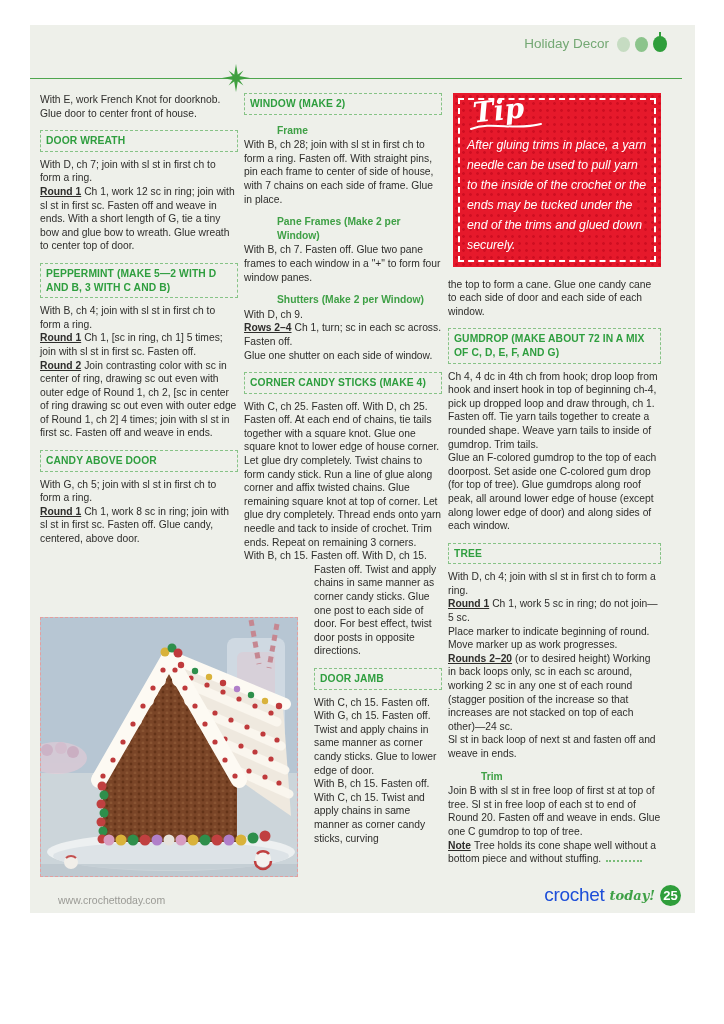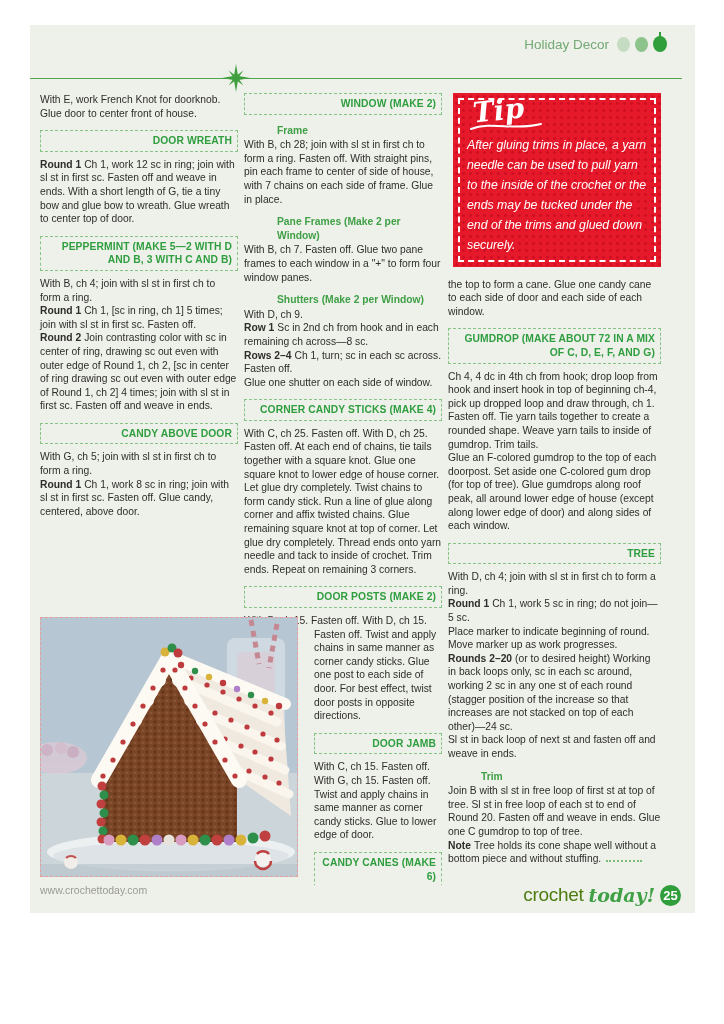--- a/index.html
+++ b/index.html
@@ -7,7 +7,7 @@
        font-family:"Liberation Sans",sans-serif;overflow:hidden;}
   .page{position:absolute;left:30px;top:25px;width:665px;height:888px;background:#eef0ea;}
   
-  .cat{position:absolute;top:11px;right:28px;display:flex;align-items:center;gap:8px;
+  .cat{position:absolute;top:11px;right:28px;display:flex;gap:8px;
        color:#74a874;font-size:13.5px;}
   .orns{display:flex;gap:5px;align-items:flex-end;}
   .orn{width:13px;height:15px;border-radius:50%;}

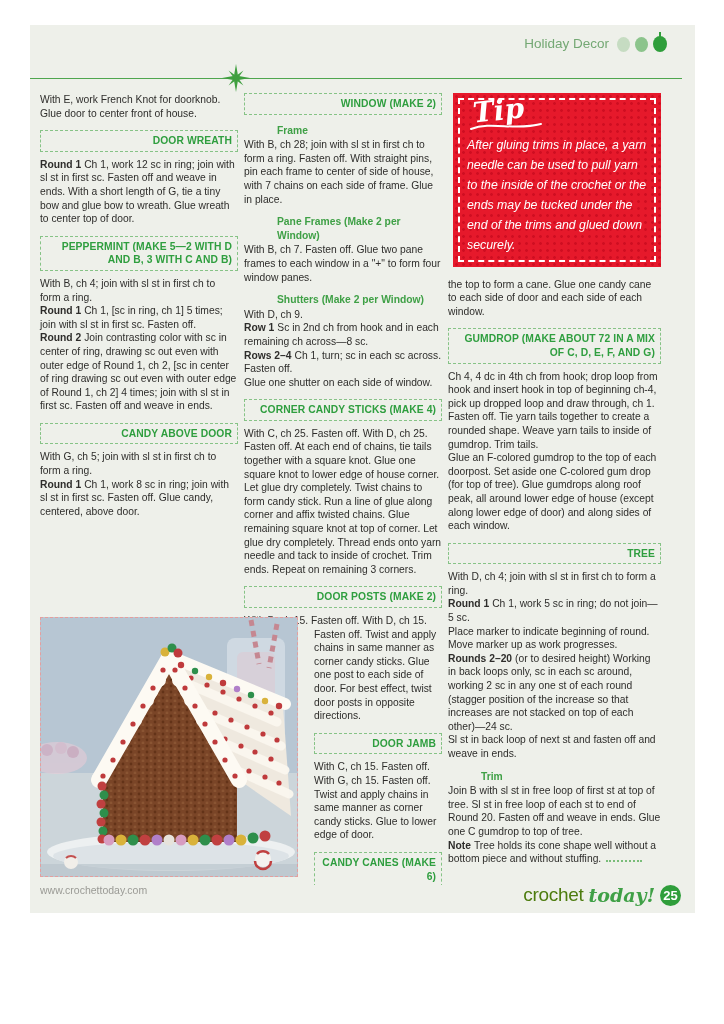--- a/index.html
+++ b/index.html
@@ -23,7 +23,7 @@
   #c2{left:214px;width:198px;height:792px;overflow:hidden;}
   #c3{left:418px;width:213px;}
   .sec{border:1px dashed #86c386;color:#2f9e3f;font-weight:bold;padding:3px 5px;
-       margin:10px 0 6px;overflow:hidden;letter-spacing:.1px;text-align:right;}
+       margin:10px 0 6px;overflow:hidden;letter-spacing:.1px;}
   .sec.nt{margin-top:0;}
   .sub{color:#3fa046;font-weight:bold;margin:9px 0 1px;padding-left:33px;}
   .p{margin:0;}

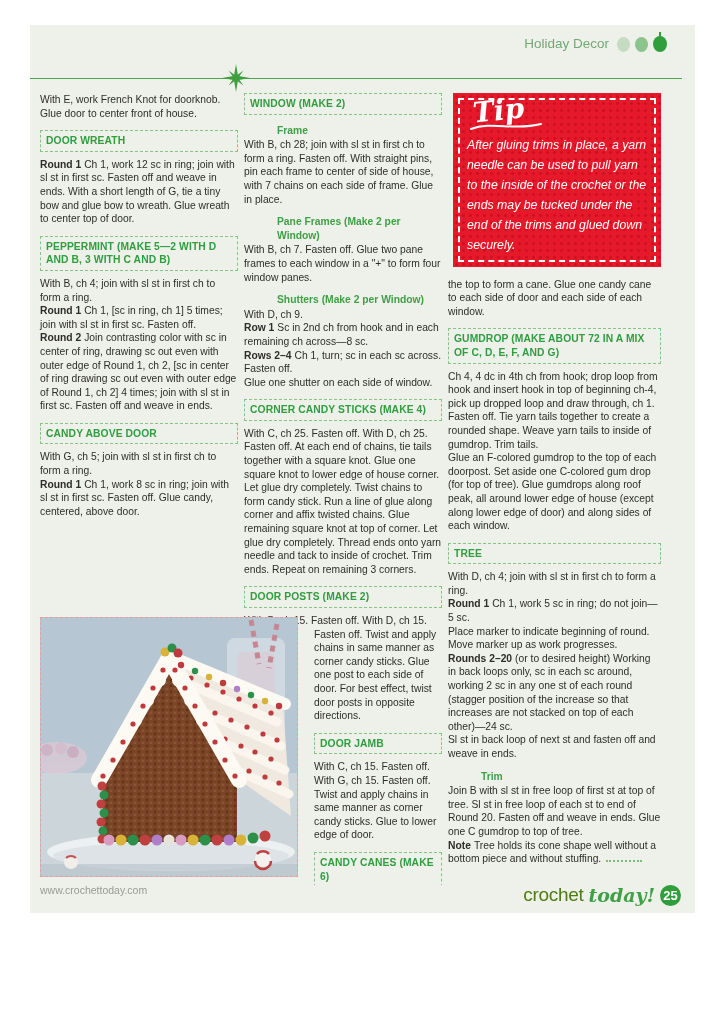--- a/index.html
+++ b/index.html
@@ -84,6 +84,7 @@
   <div class="col" id="c1">
     <p class="p"><span>With E, work French Knot for doorknob. Glue door to center front of house.</span></p>
     <div class="sec">DOOR WREATH</div>
+    <p class="p"><span>With D, ch 7; join with sl st in first ch to form a ring.</span></p>
     <p class="p"><b class="lead">Round 1</b><span>Ch 1, work 12 sc in ring; join with sl st in first sc. Fasten off and weave in ends. With a short length of G, tie a tiny bow and glue bow to wreath. Glue wreath to center top of door.</span></p>
     <div class="sec">PEPPERMINT (MAKE 5—2 WITH D AND B, 3 WITH C AND B)</div>
     <p class="p"><span>With B, ch 4; join with sl st in first ch to form a ring.</span></p>

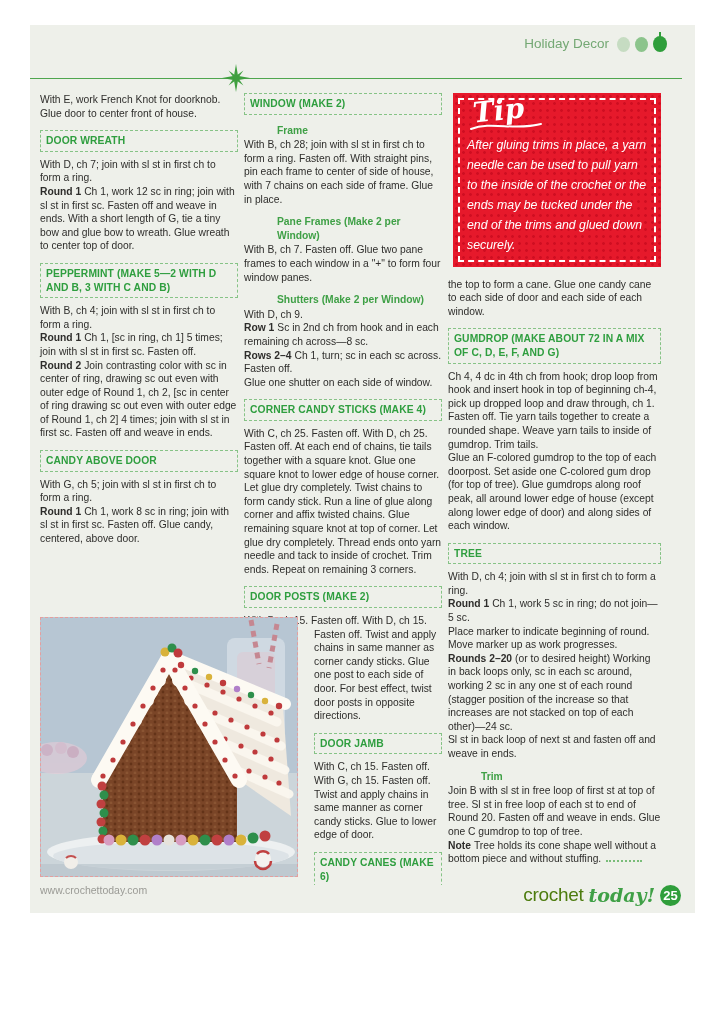--- a/index.html
+++ b/index.html
@@ -27,7 +27,7 @@
   .sec.nt{margin-top:0;}
   .sub{color:#3fa046;font-weight:bold;margin:9px 0 1px;padding-left:33px;}
   .p{margin:0;}
-  .lead{font-weight:bold;margin-right:3px;}
+  .lead{font-weight:bold;margin-right:3px;text-decoration:underline;}
   .endmark{display:inline-block;width:36px;height:6px;border-bottom:2px dotted #79bd79;margin-left:5px;}
   
   .tipbox{position:relative;margin:0 0 11px 5px;padding:8px 12px 12px;color:#fff;

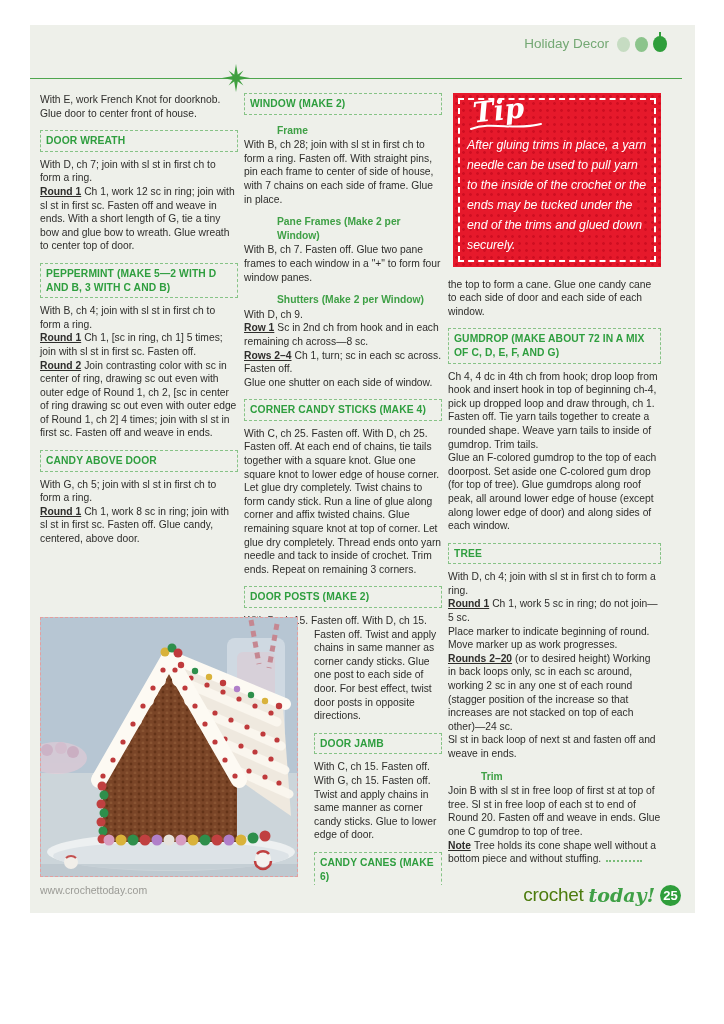--- a/index.html
+++ b/index.html
@@ -103,7 +103,6 @@
     <p class="p"><span>With B, ch 7. Fasten off. Glue two pane frames to each window in a "+" to form four window panes.</span></p>
     <div class="sub">Shutters (Make 2 per Window)</div>
     <p class="p"><span>With D, ch 9.</span></p>
-    <p class="p"><b class="lead">Row 1</b><span>Sc in 2nd ch from hook and in each remaining ch across—8 sc.</span></p>
     <p class="p"><b class="lead">Rows 2–4</b><span>Ch 1, turn; sc in each sc across. Fasten off.</span></p>
     <p class="p"><span>Glue one shutter on each side of window.</span></p>
     <div class="sec">CORNER CANDY STICKS (MAKE 4)</div>

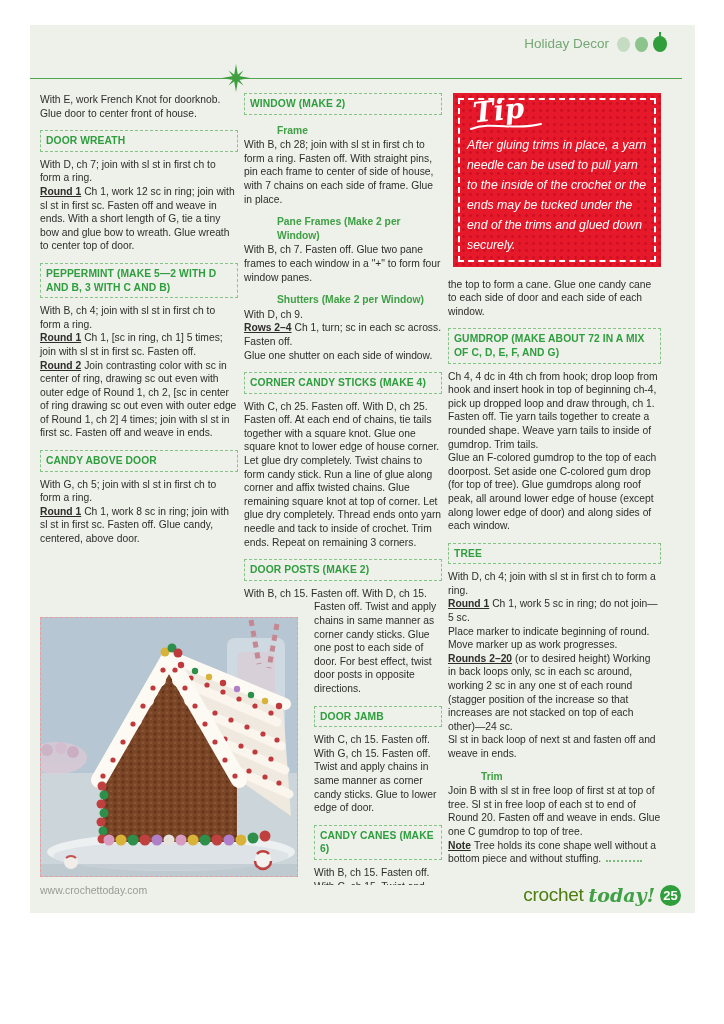--- a/index.html
+++ b/index.html
@@ -107,7 +107,6 @@
     <p class="p"><span>Glue one shutter on each side of window.</span></p>
     <div class="sec">CORNER CANDY STICKS (MAKE 4)</div>
     <p class="p"><span>With C, ch 25. Fasten off. With D, ch 25. Fasten off. At each end of chains, tie tails together with a square knot. Glue one square knot to lower edge of house corner. Let glue dry completely. Twist chains to form candy stick. Run a line of glue along corner and affix twisted chains. Glue remaining square knot at top of corner. Let glue dry completely. Thread ends onto yarn needle and tack to inside of crochet. Trim ends. Repeat on remaining 3 corners.</span></p>
-    <div class="sec">DOOR POSTS (MAKE 2)</div>
     <p class="p"><span>With B, ch 15. Fasten off. With D, ch 15.</span></p>
     <div class="spacer"></div>
     <p class="p"><span>Fasten off. Twist and apply chains in same manner as corner candy sticks. Glue one post to each side of door. For best effect, twist door posts in opposite directions.</span></p>

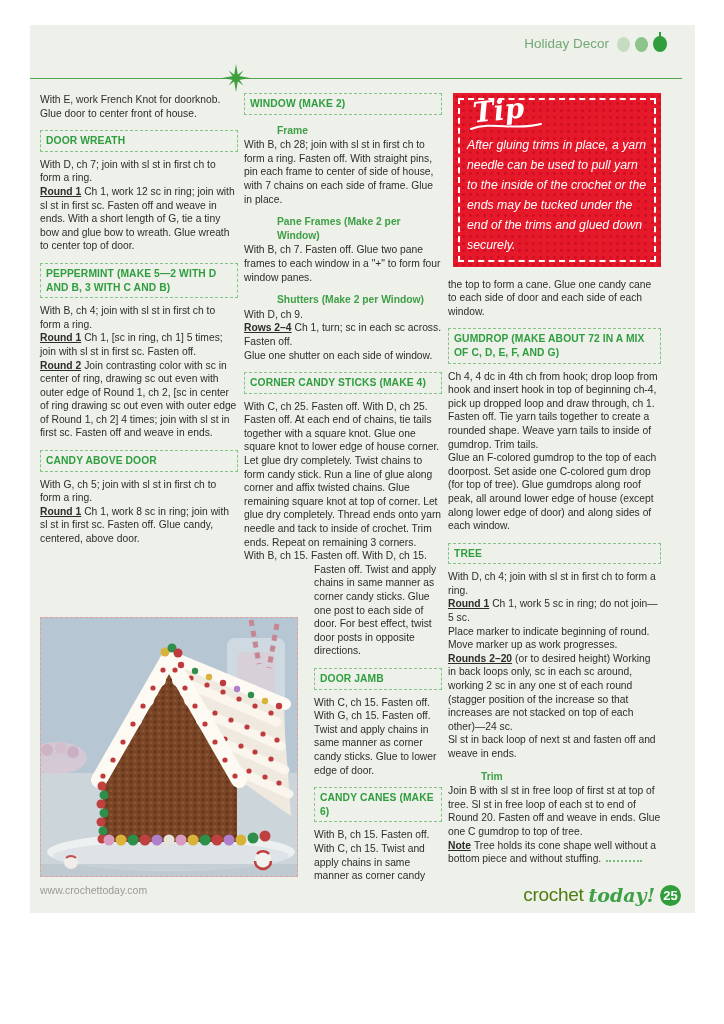--- a/index.html
+++ b/index.html
@@ -112,7 +112,6 @@
     <p class="p"><span>Fasten off. Twist and apply chains in same manner as corner candy sticks. Glue one post to each side of door. For best effect, twist door posts in opposite directions.</span></p>
     <div class="sec">DOOR JAMB</div>
     <p class="p"><span>With C, ch 15. Fasten off. With G, ch 15. Fasten off. Twist and apply chains in same manner as corner candy sticks. Glue to lower edge of door.</span></p>
-    <div class="sec">CANDY CANES (MAKE 6)</div>
     <p class="p"><span>With B, ch 15. Fasten off. With C, ch 15. Twist and apply chains in same manner as corner candy sticks, curving</span></p>
   </div>
 

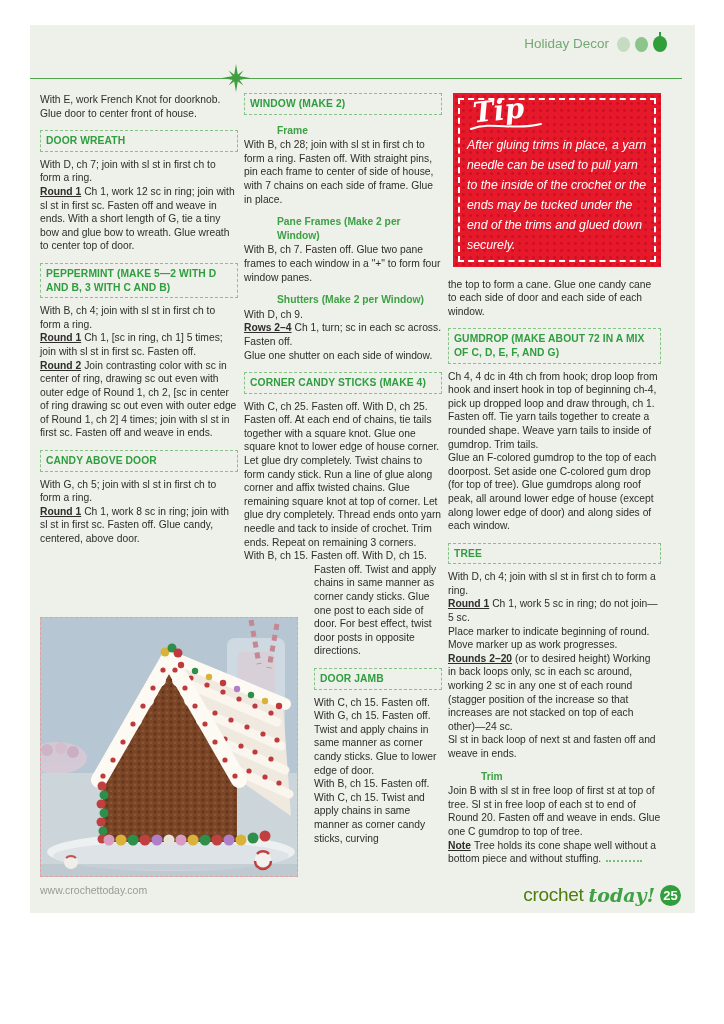--- a/index.html
+++ b/index.html
@@ -45,8 +45,8 @@
   .photo svg{display:block;}
   .spacer{float:left;width:70px;height:322px;}
   
-  .footer{position:absolute;left:10px;right:14px;bottom:7px;display:flex;
-          justify-content:space-between;align-items:flex-start;}
+  .footer{position:absolute;left:28px;right:14px;bottom:7px;display:flex;
+          justify-content:space-between;align-items:flex-end;}
   .url{color:#9a9a95;font-size:10.5px;}
   .logo{display:flex;align-items:center;gap:5px;}
   .lg1{color:#4d7c0f;font-size:19px;letter-spacing:-0.3px;margin-left:40px;}

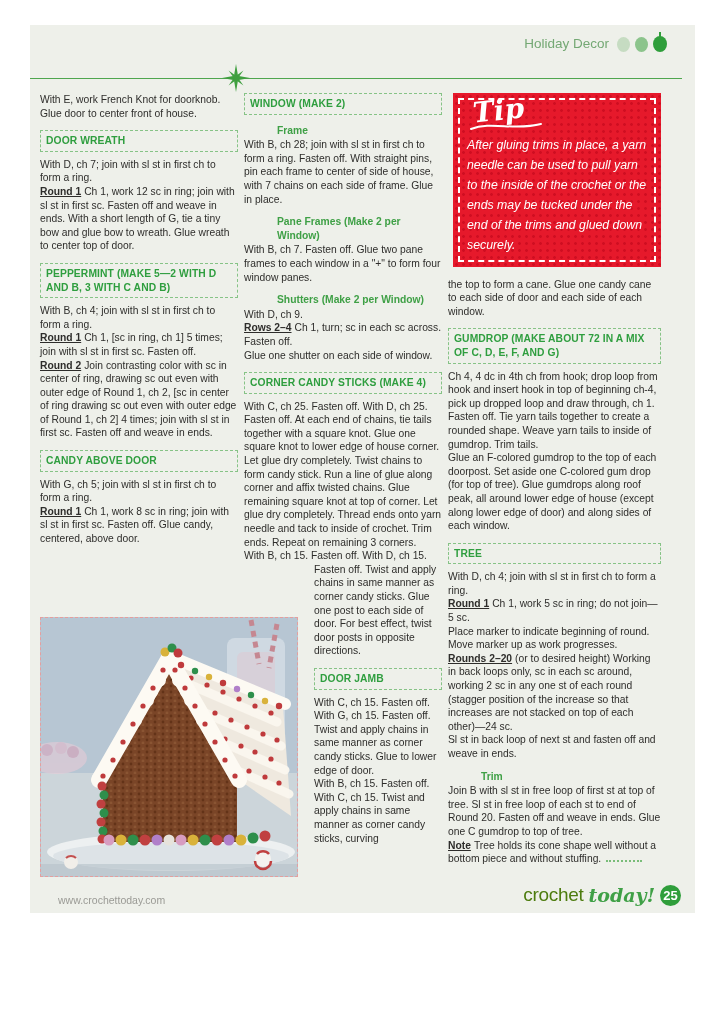--- a/index.html
+++ b/index.html
@@ -49,7 +49,7 @@
           justify-content:space-between;align-items:flex-end;}
   .url{color:#9a9a95;font-size:10.5px;}
   .logo{display:flex;align-items:center;gap:5px;}
-  .lg1{color:#4d7c0f;font-size:19px;letter-spacing:-0.3px;margin-left:40px;}
+  .lg1{color:#1d4ed8;font-size:19px;letter-spacing:-0.3px;margin-left:40px;}
   .lg2{color:#3fa046;font-family:"DejaVu Serif",serif;font-style:italic;font-weight:bold;font-size:19px;}
   .badge{width:21px;height:21px;border-radius:50%;background:#2f9e3b;color:#fff;font-size:13px;
          font-weight:bold;display:flex;align-items:center;justify-content:center;}

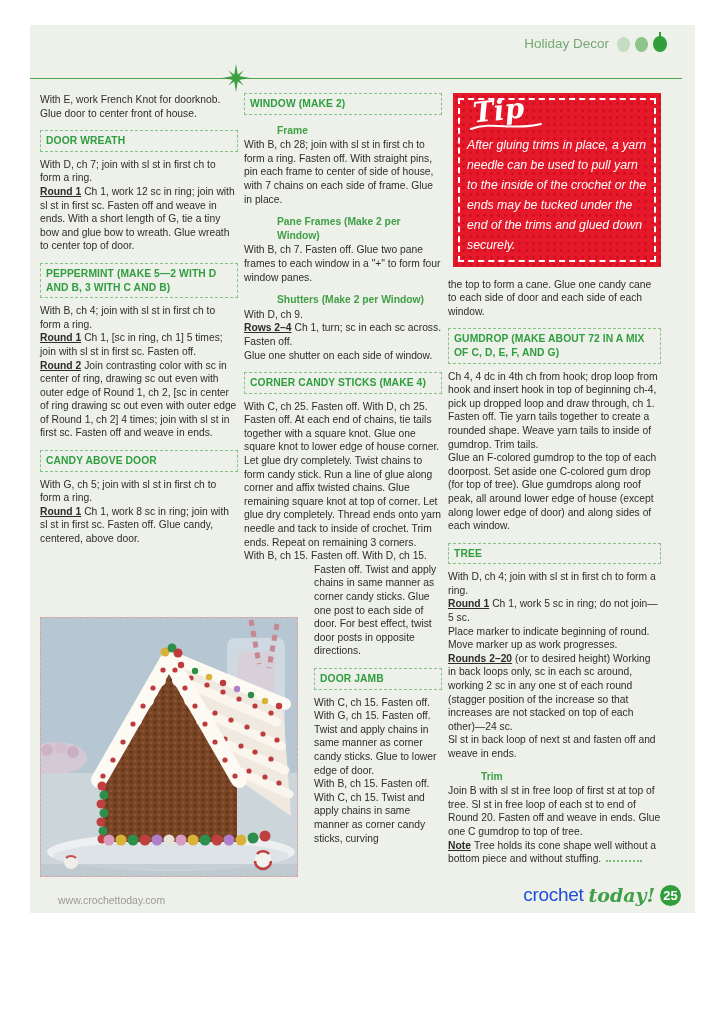--- a/index.html
+++ b/index.html
@@ -50,7 +50,7 @@
   .url{color:#9a9a95;font-size:10.5px;}
   .logo{display:flex;align-items:center;gap:5px;}
   .lg1{color:#1d4ed8;font-size:19px;letter-spacing:-0.3px;margin-left:40px;}
-  .lg2{color:#3fa046;font-family:"DejaVu Serif",serif;font-style:italic;font-weight:bold;font-size:19px;}
+  .lg2{color:#3fa046;font-family:"DejaVu Serif",serif;font-style:italic;font-weight:bold;font-size:13px;}
   .badge{width:21px;height:21px;border-radius:50%;background:#2f9e3b;color:#fff;font-size:13px;
          font-weight:bold;display:flex;align-items:center;justify-content:center;}
 </style>

